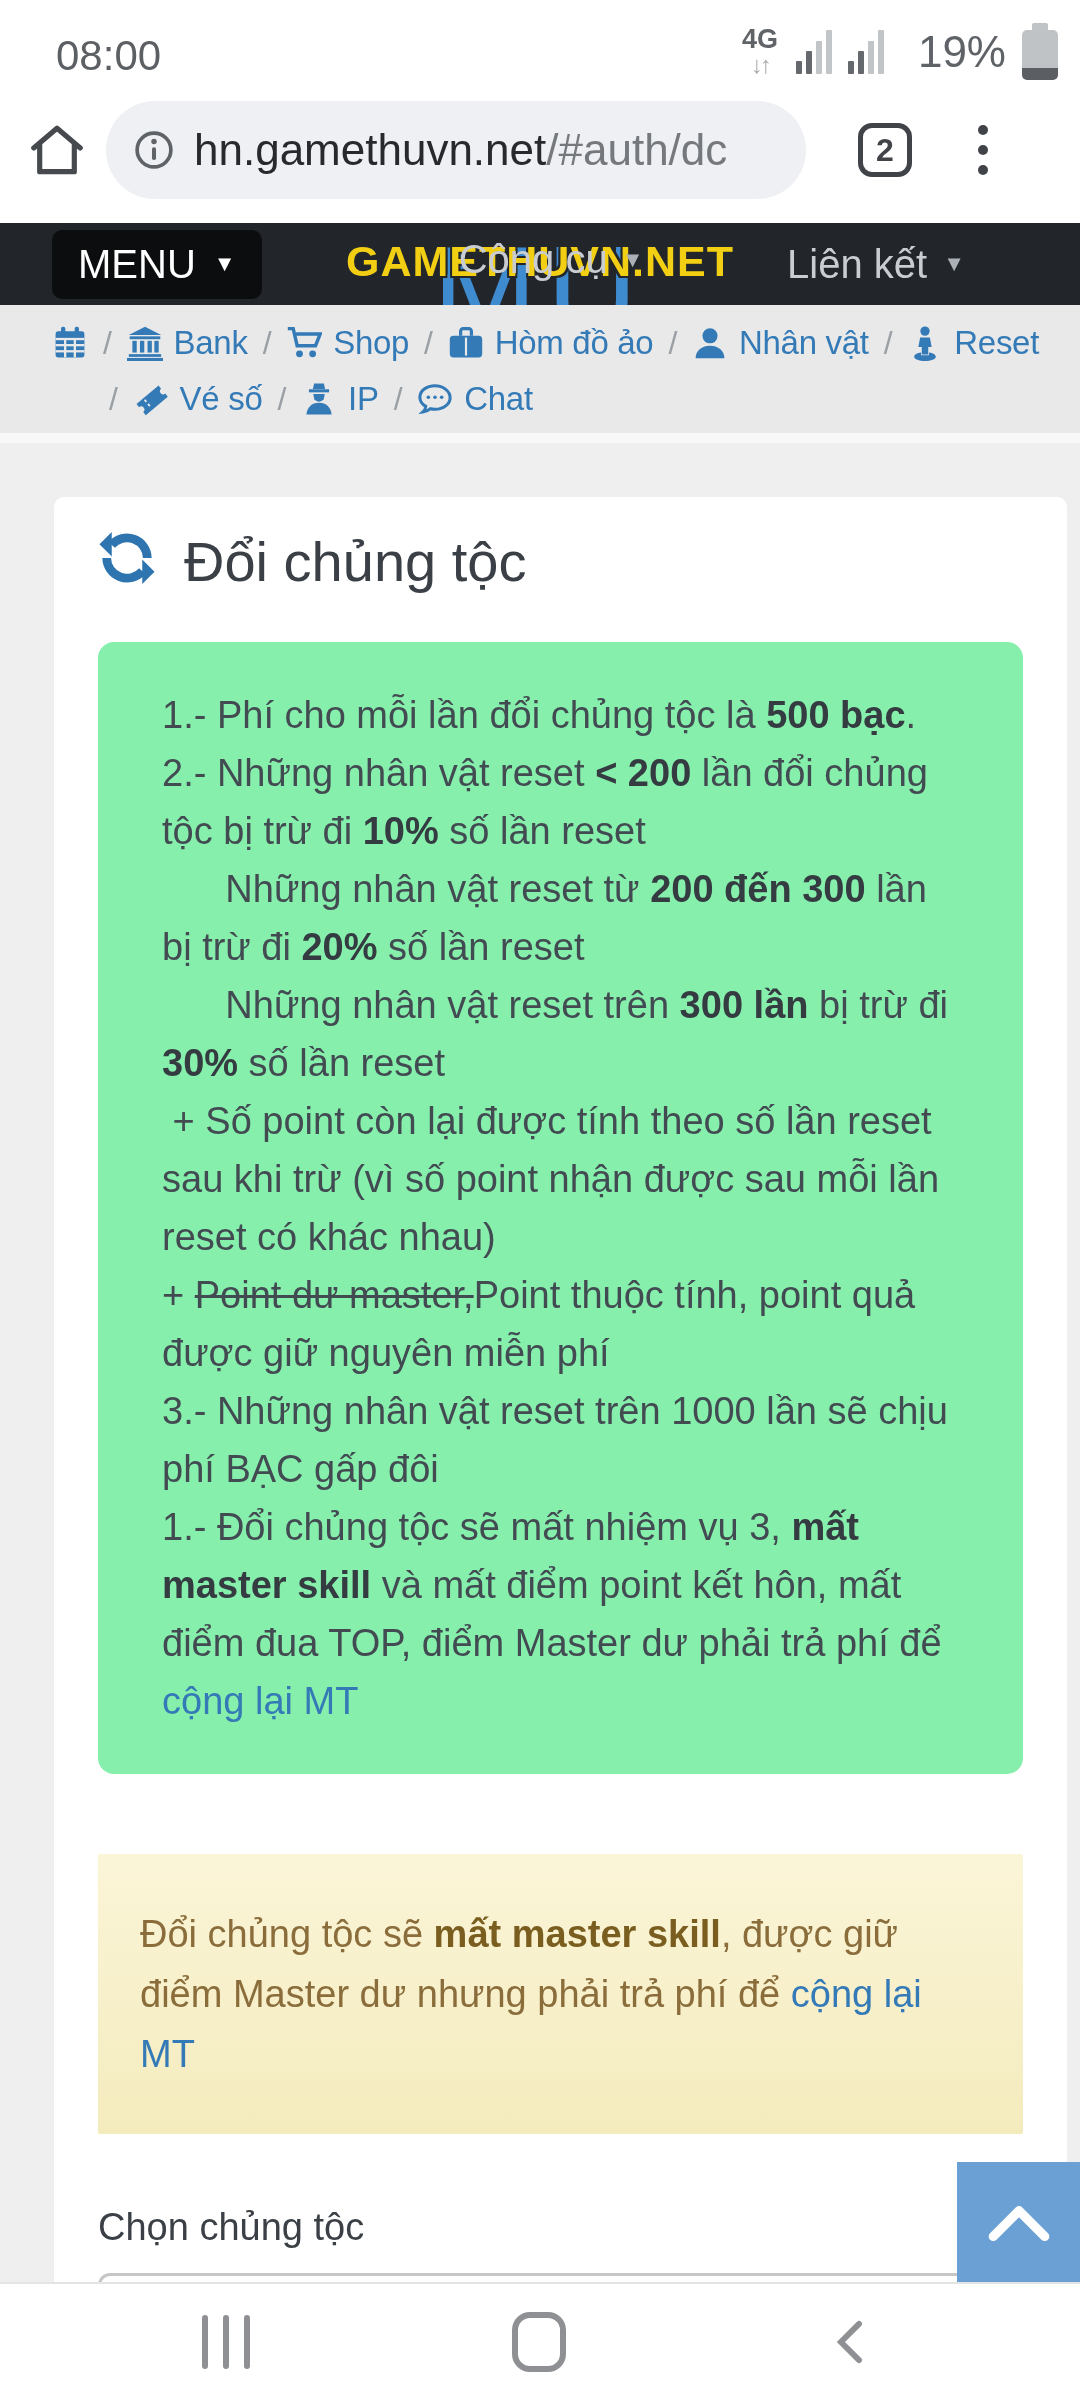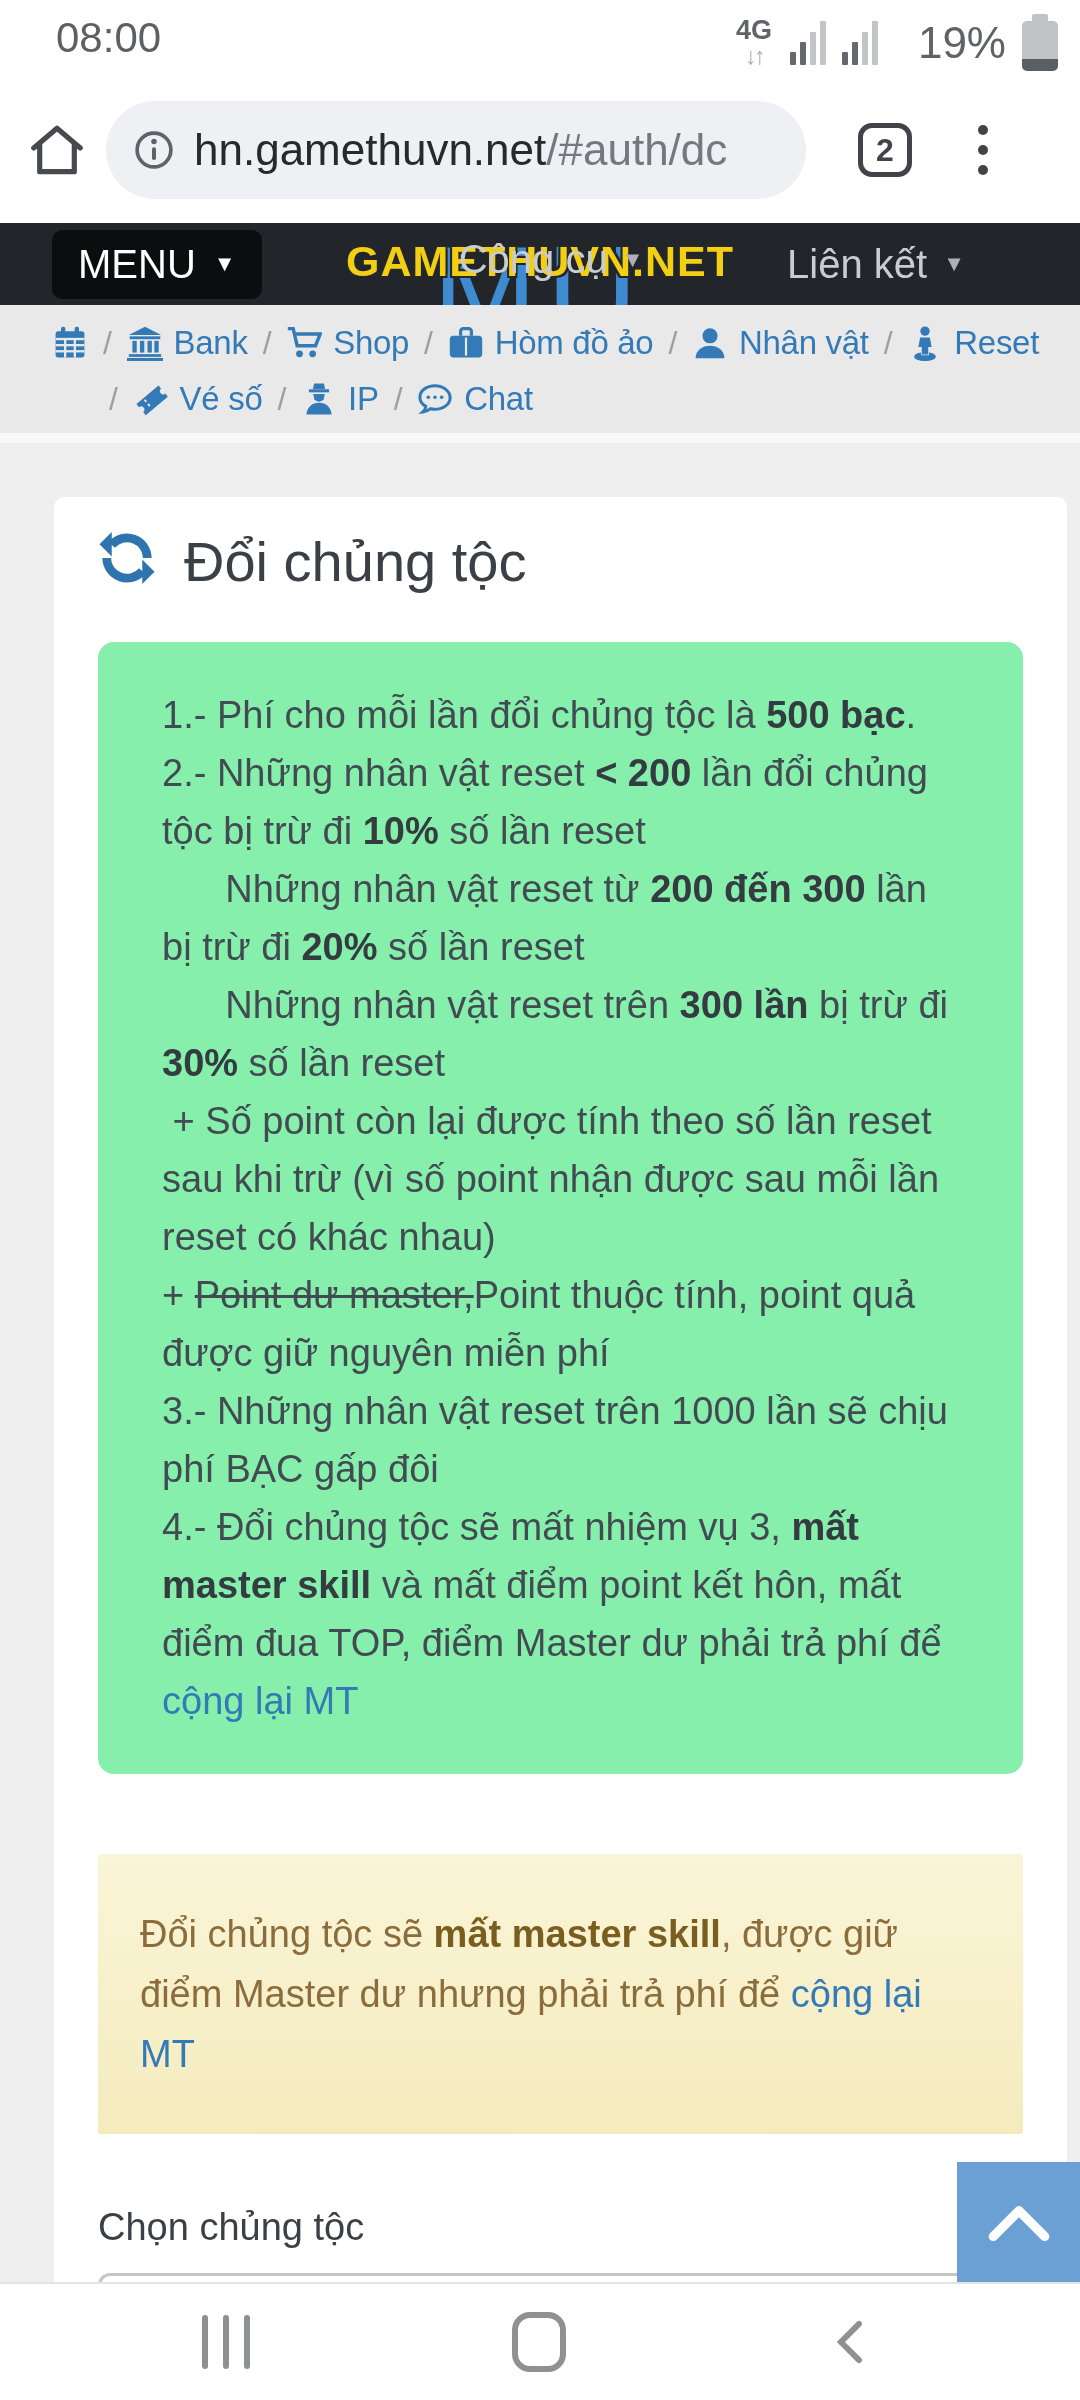--- a/index.html
+++ b/index.html
@@ -8,8 +8,8 @@
           font-family:"Liberation Sans","DejaVu Sans",sans-serif}
 
   
-  .status-bar{height:80px;display:flex;align-items:flex-start;justify-content:space-between;
-              padding:14px 22px 0 56px}
+  .status-bar{height:80px;display:flex;align-items:flex-end;justify-content:space-between;
+              padding:20px 22px 0 56px}
   .time{font-size:42px;color:#5c5f63}
   .status-right{display:flex;align-items:center;gap:16px}
   .net{display:flex;flex-direction:column;align-items:center;line-height:1;margin-right:2px}

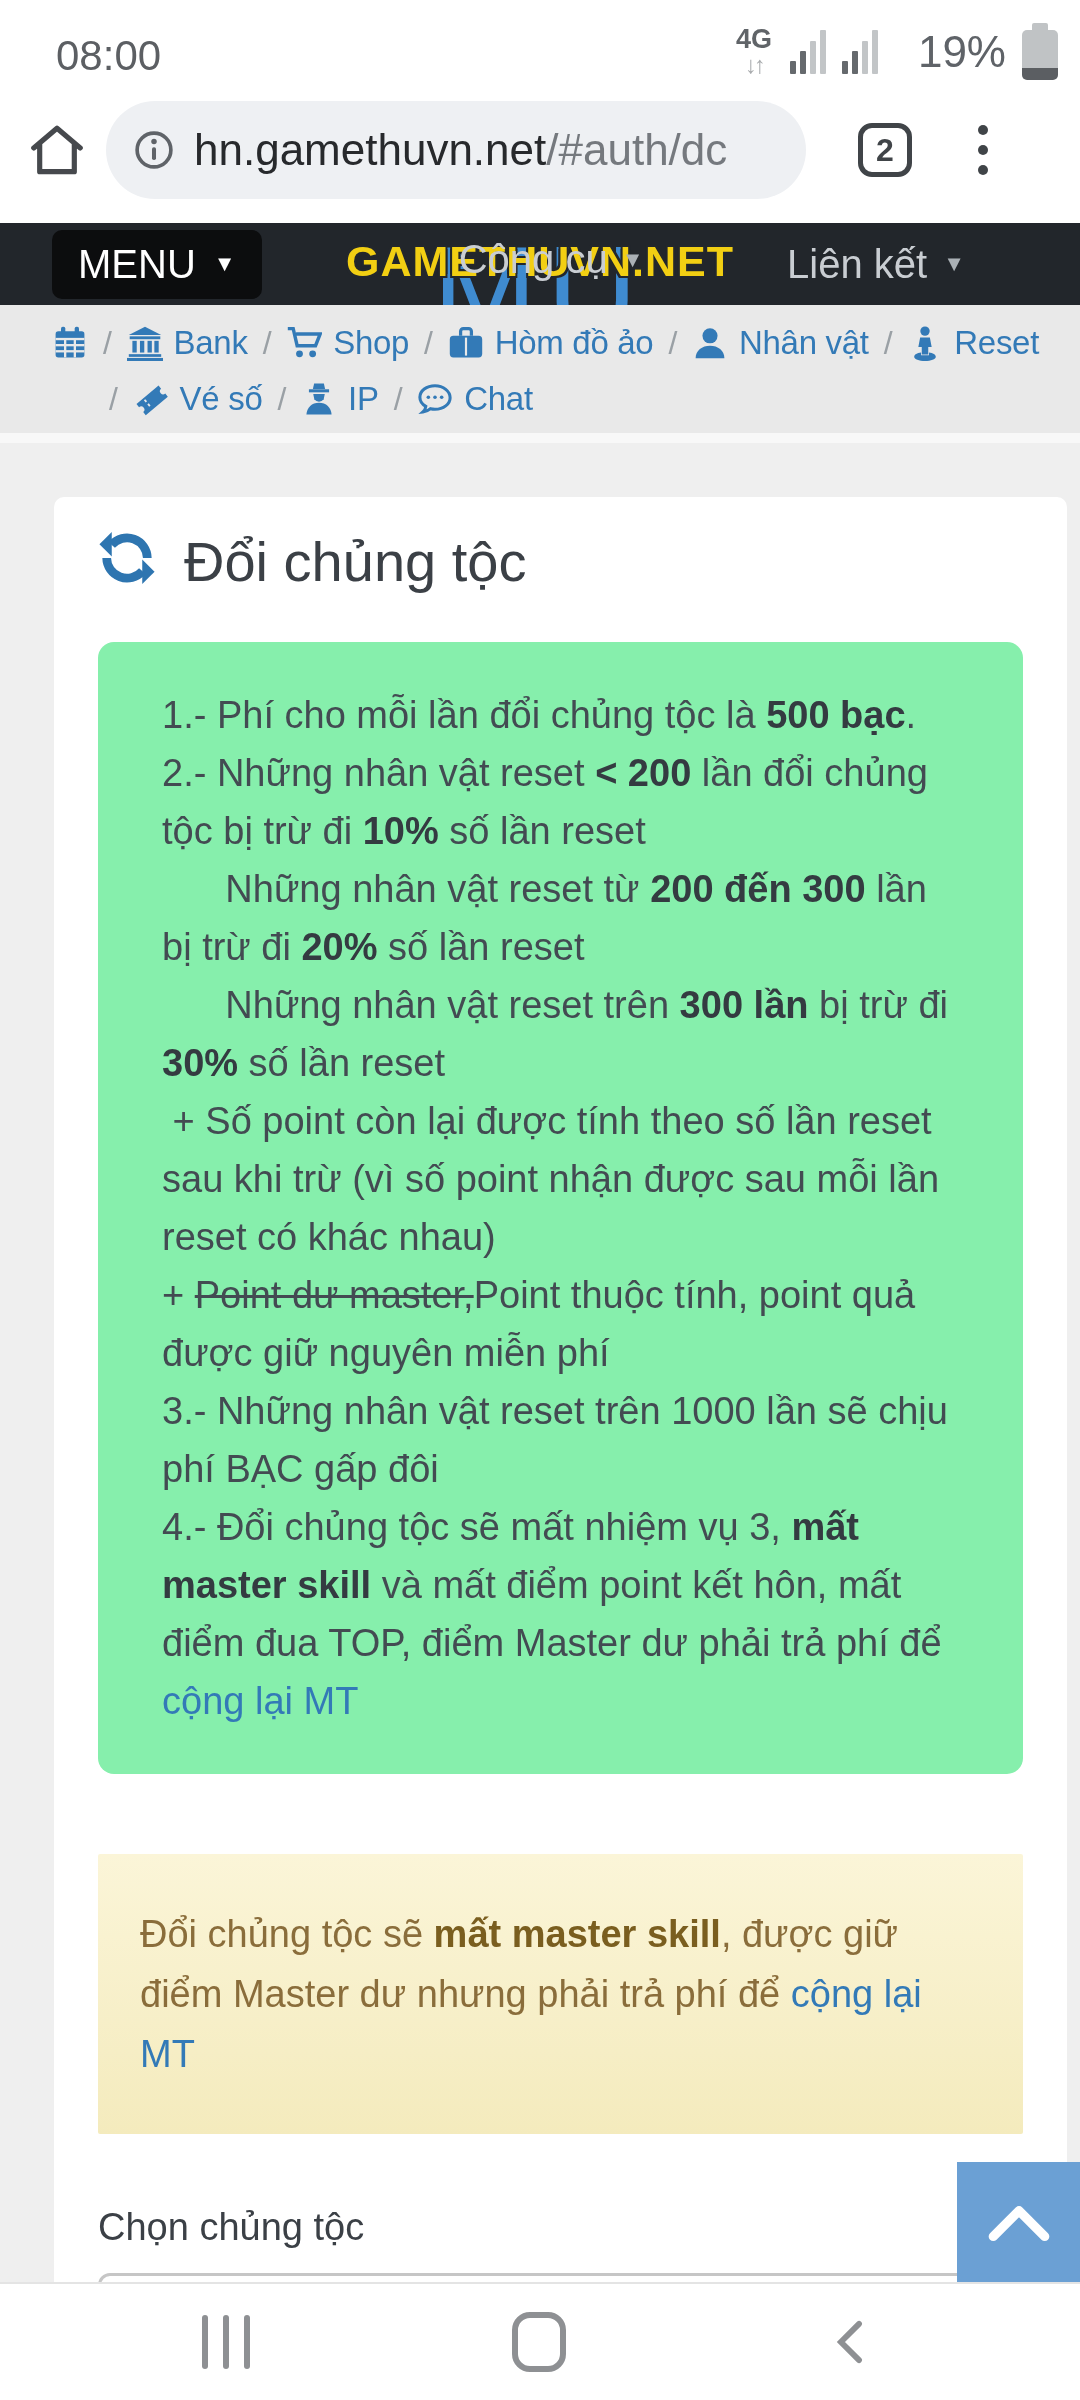--- a/index.html
+++ b/index.html
@@ -20,7 +20,7 @@
   .signal i:nth-child(1){height:13px}.signal i:nth-child(2){height:23px}
   .signal i:nth-child(3){height:33px;background:#c2c5c7}
   .signal i:nth-child(4){height:44px;background:#c2c5c7}
-  .batt-pct{font-size:44px;color:#5f6368;margin-left:24px}
+  .batt-pct{font-size:44px;color:#5f6368;margin-left:18px}
   .battery{display:flex;flex-direction:column;align-items:center}
   .battery .nub{width:16px;height:7px;background:#c0c3c5;border-radius:2px 2px 0 0}
   .battery .cell{width:36px;height:50px;border-radius:5px;

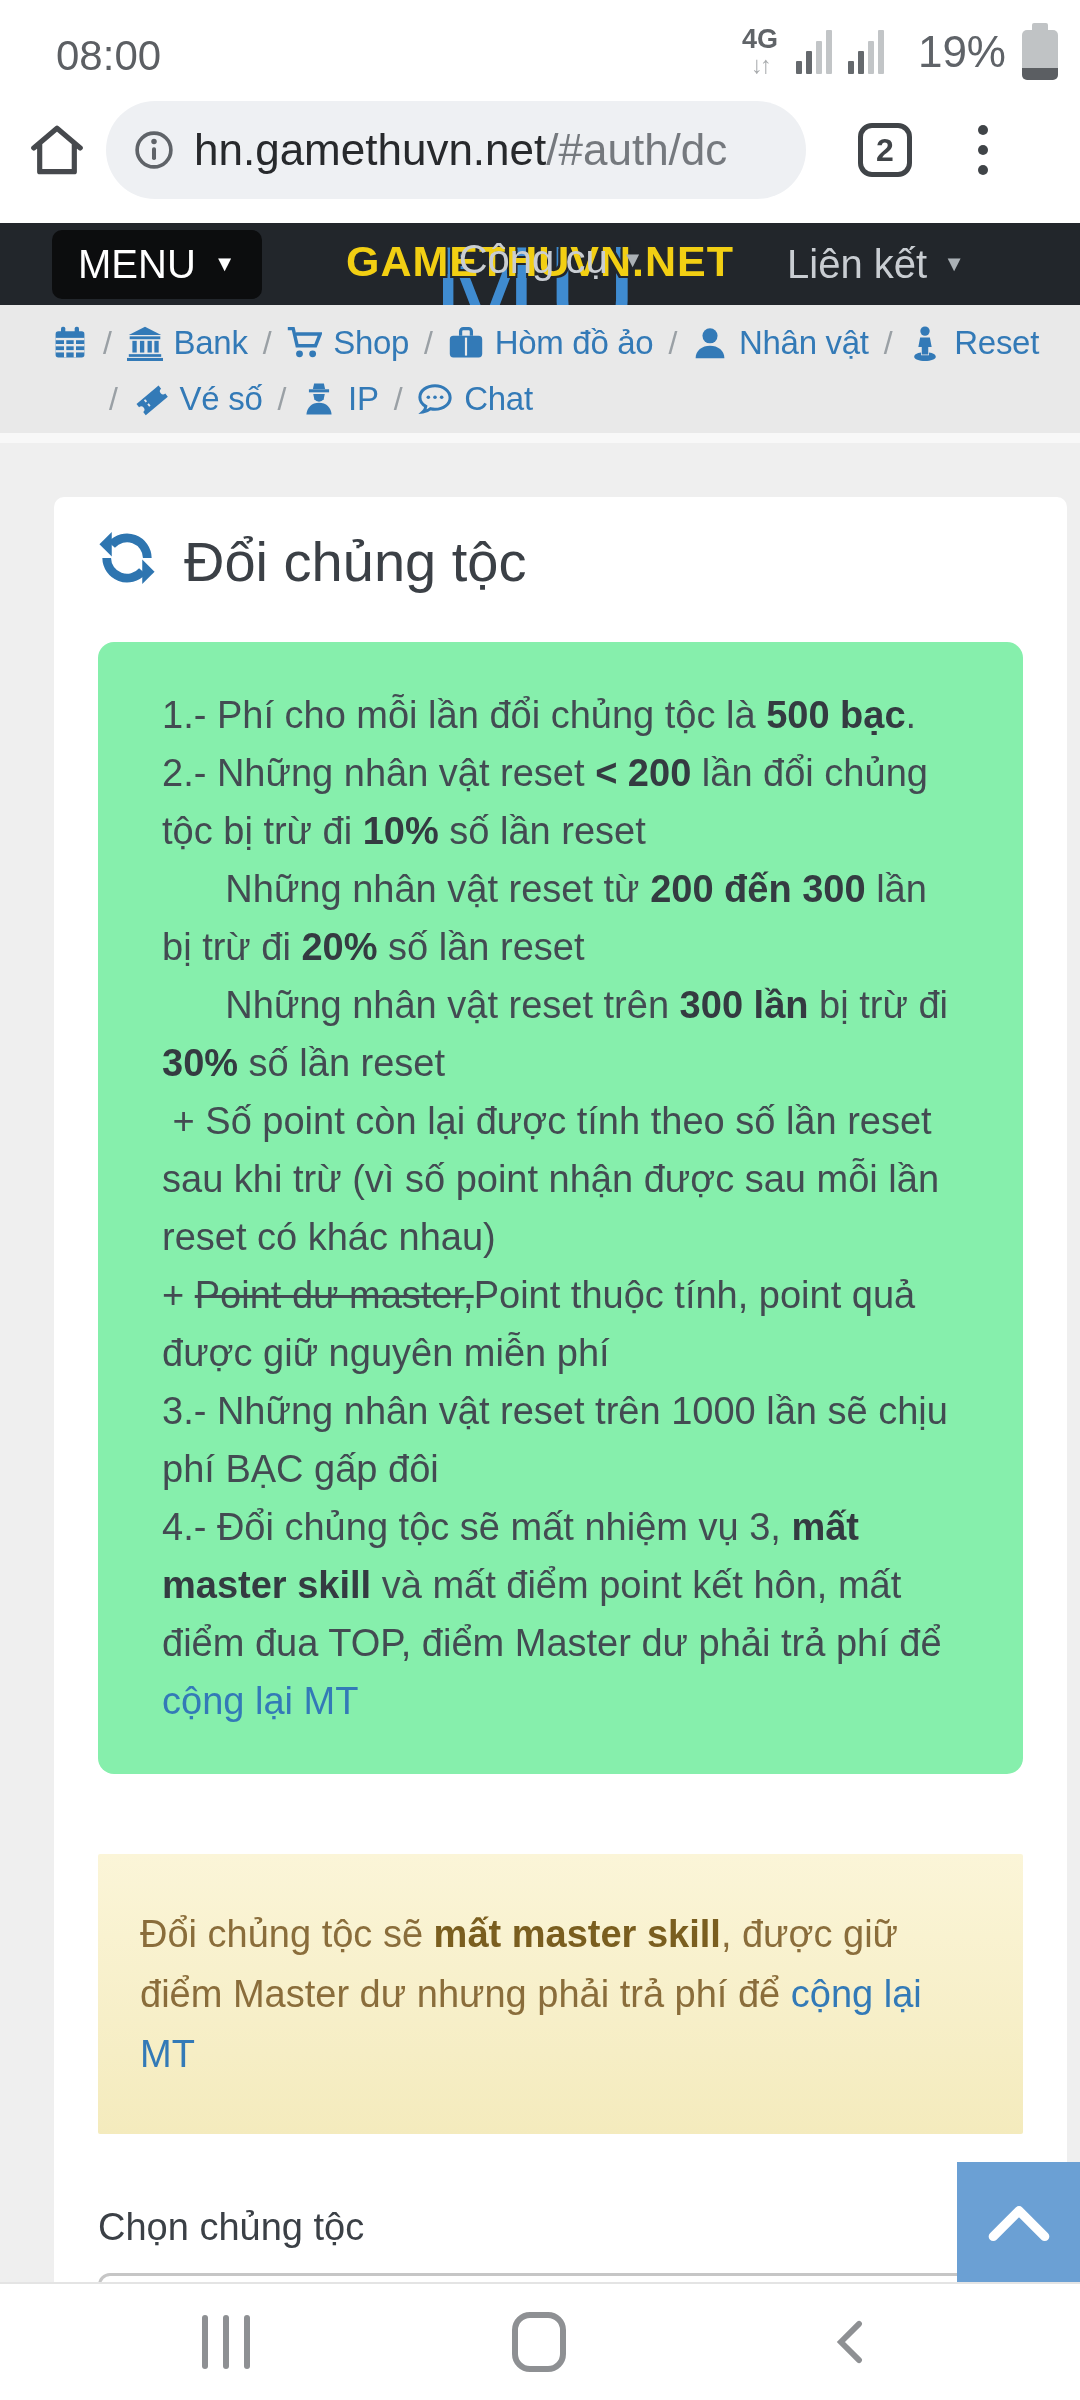--- a/index.html
+++ b/index.html
@@ -256,7 +256,7 @@
           <p class="rule"><span>&nbsp;+ Số point còn lại được tính theo số lần reset sau khi trừ (vì số point nhận được sau mỗi lần reset có khác nhau)</span></p>
           <p class="rule"><span>+ </span><span class="seg-s">Point dư master,</span><span>Point thuộc tính, point quả được giữ nguyên miễn phí</span></p>
           <p class="rule"><span>3.- Những nhân vật reset trên 1000 lần sẽ chịu phí BẠC gấp đôi</span></p>
-          <p class="rule"><span>4.- Đổi chủng tộc sẽ mất nhiệm vụ 3, </span><span class="seg-b">mất master skill</span><span> và mất điểm point kết hôn, mất điểm đua TOP, điểm Master dư phải trả phí để </span><a class="seg-l">cộng lại MT</a></p>
+          <p class="rule"><span>1.- Đổi chủng tộc sẽ mất nhiệm vụ 3, </span><span class="seg-b">mất master skill</span><span> và mất điểm point kết hôn, mất điểm đua TOP, điểm Master dư phải trả phí để </span><a class="seg-l">cộng lại MT</a></p>
         </div>
       <div class="warn-box">
         <p class="rule"><span>Đổi chủng tộc sẽ </span><span class="seg-b">mất master skill</span><span>, được giữ điểm Master dư nhưng phải trả phí để </span><a class="seg-l">cộng lại MT</a></p>

